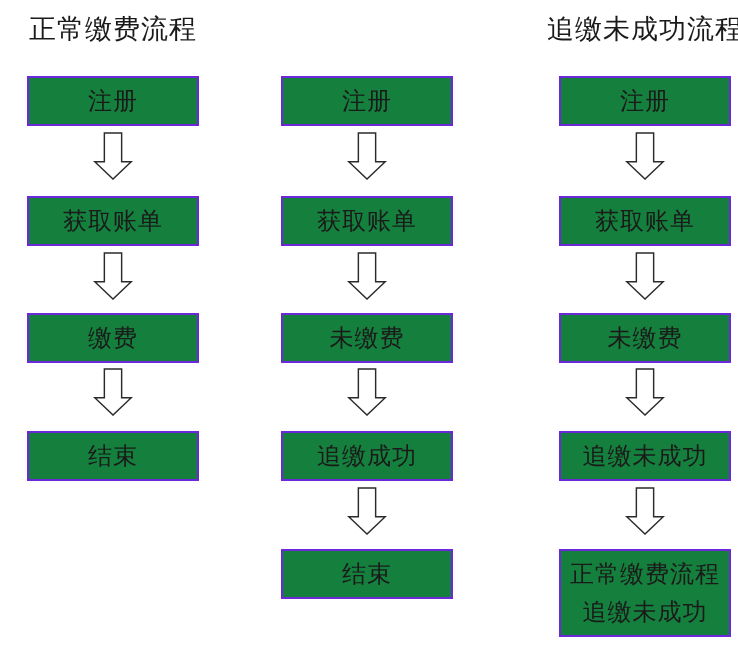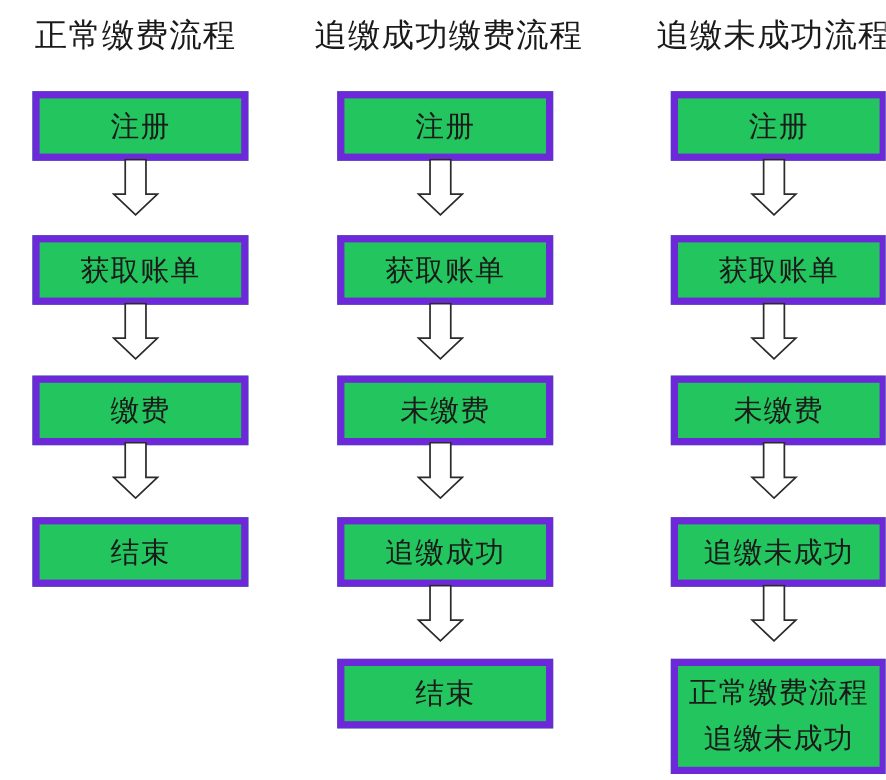--- a/index.html
+++ b/index.html
@@ -110,7 +110,6 @@
   </div>
 
   <div class="col col-2">
-    <div class="title">追缴成功缴费流程</div>
 
     <div class="box r1">
       <span>注册</span>

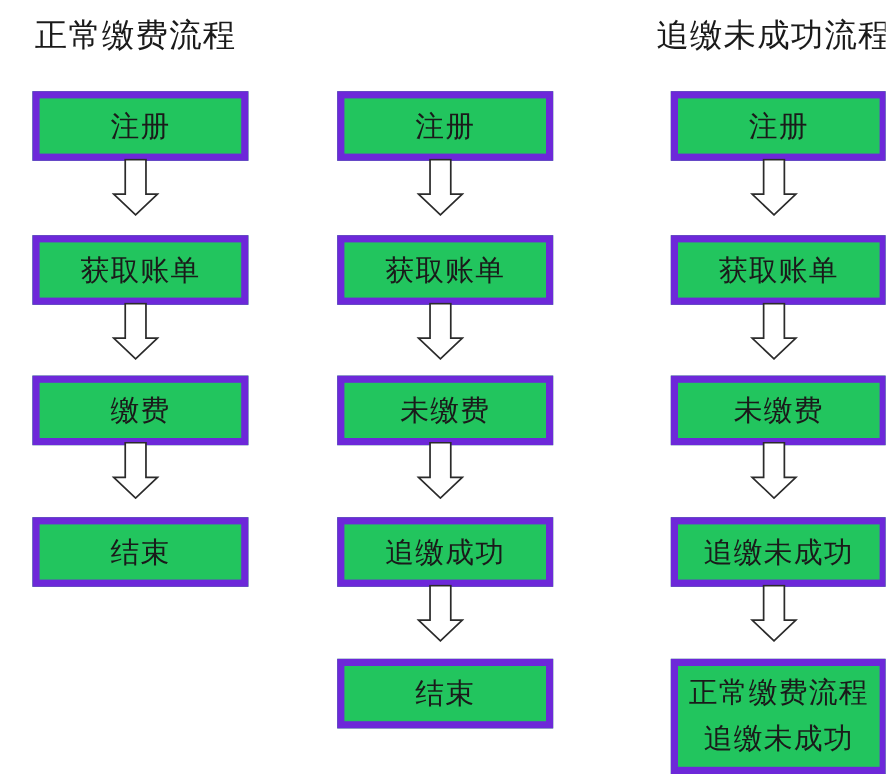--- a/index.html
+++ b/index.html
@@ -44,8 +44,8 @@
     left: 19px;
     width: 168px;
     height: 46px;
-    border: 6px solid #6d28d9;
-    background: #22c55e;
+    border: 2px solid #6d28d9;
+    background: #15803d;
     display: flex;
     flex-direction: column;
     align-items: center;

